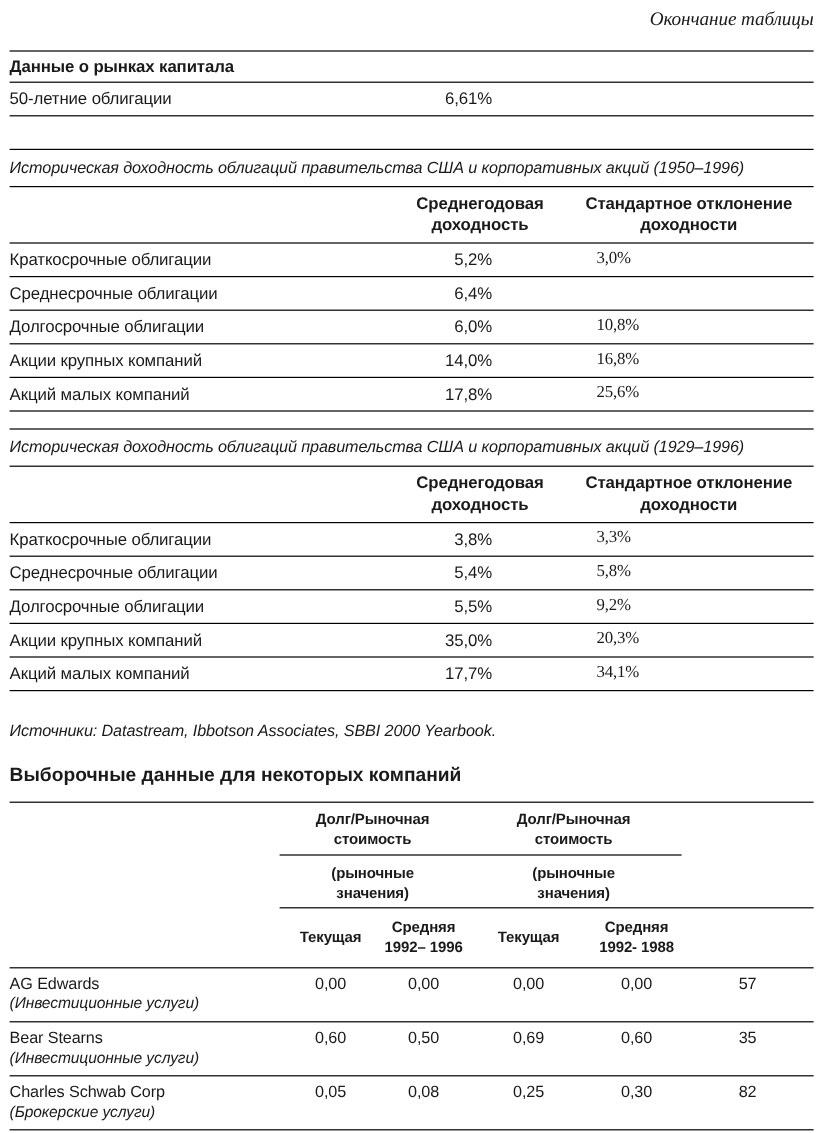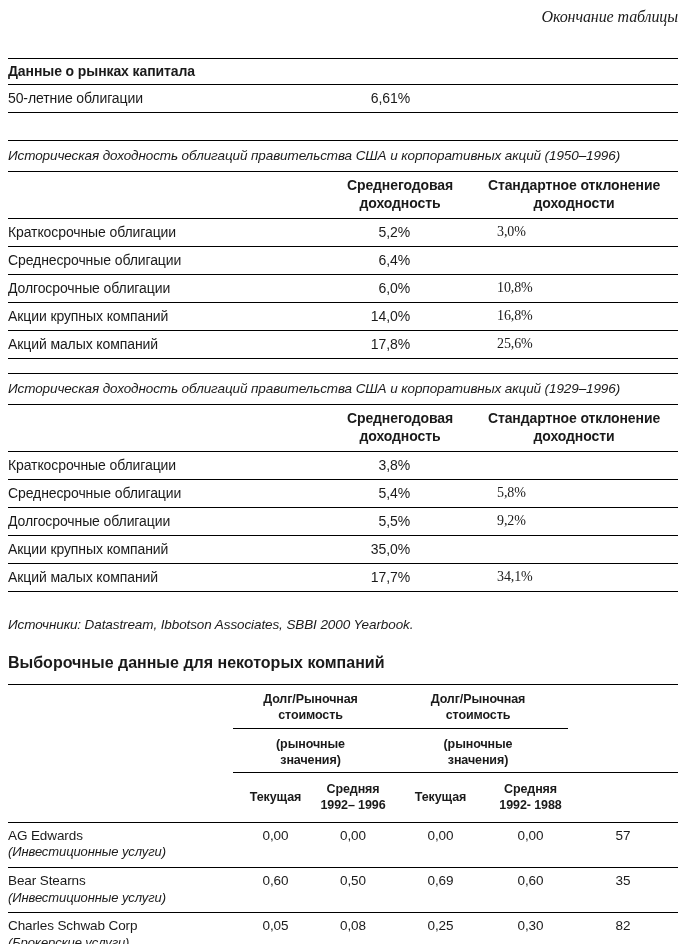--- a/index.html
+++ b/index.html
@@ -18,7 +18,7 @@
 
   
   .tbl { border-top:1.5px solid #000; }
-  .tbl1 { margin-top:32px; }
+  .tbl1 { margin-top:16px; }
   .tbl2 { margin-top:27px; }
   .tbl3 { margin-top:14px; }
   .grid3 { display:grid; grid-template-columns:322px 140px 208px; }

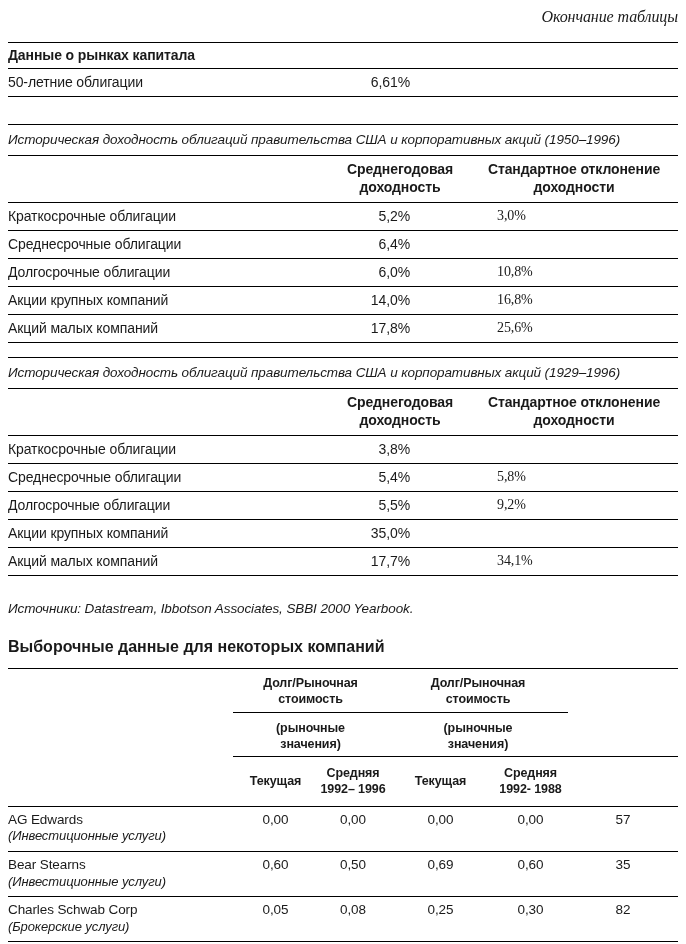--- a/index.html
+++ b/index.html
@@ -134,6 +134,7 @@
         <div class="grid3 t-row">
           <div>Краткосрочные облигации</div>
           <div class="cell-avg">3,8%</div>
+          <div class="cell-std">3,3%</div>
         </div>
 
         <div class="grid3 t-row">

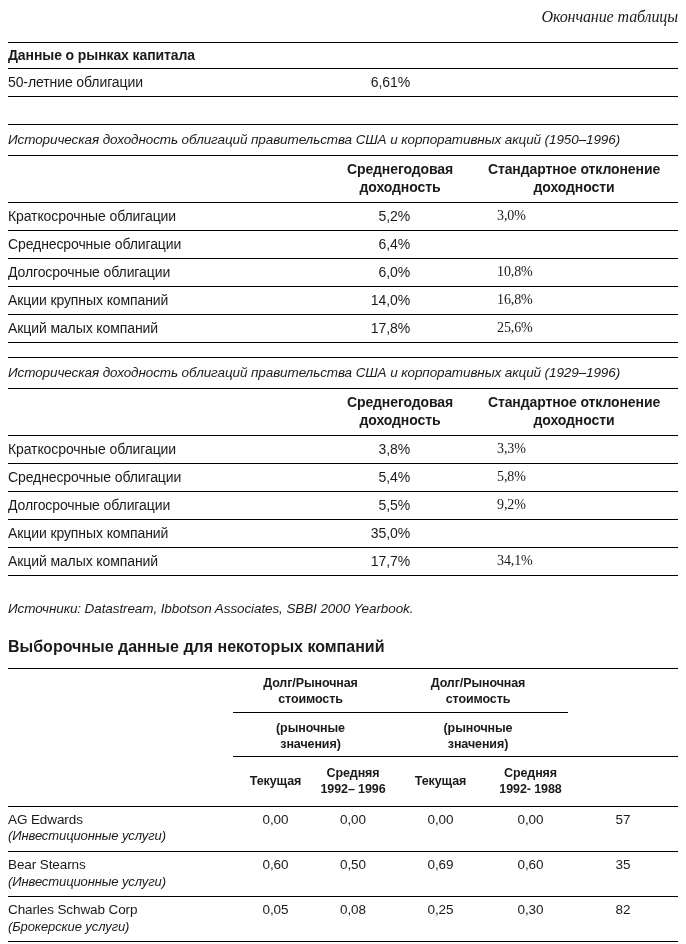--- a/index.html
+++ b/index.html
@@ -152,6 +152,7 @@
         <div class="grid3 t-row">
           <div>Акции крупных компаний</div>
           <div class="cell-avg">35,0%</div>
+          <div class="cell-std">20,3%</div>
         </div>
 
         <div class="grid3 t-row">

